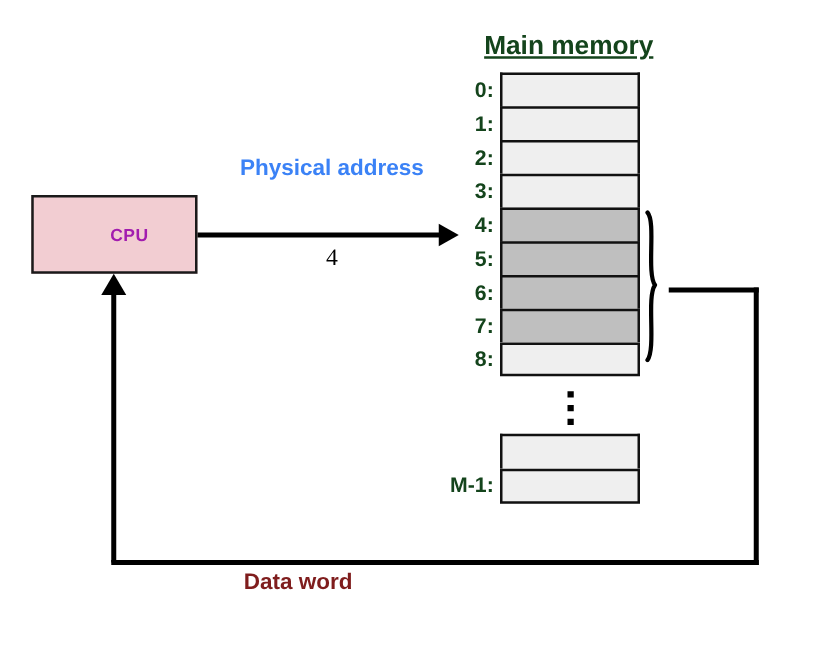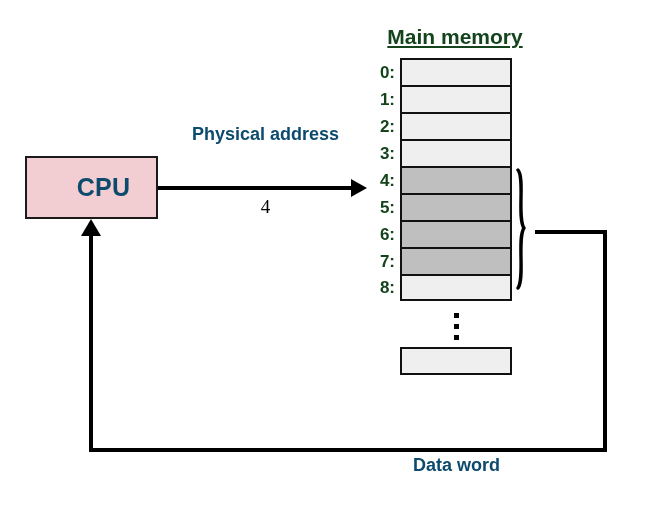--- a/index.html
+++ b/index.html
@@ -46,7 +46,7 @@
     text-align: center;
     font-size: 18px;
     font-weight: bold;
-    color: #0c4a6e;
+    color: #3b82f6;
     line-height: 1.22;
   }
   #pa-value {

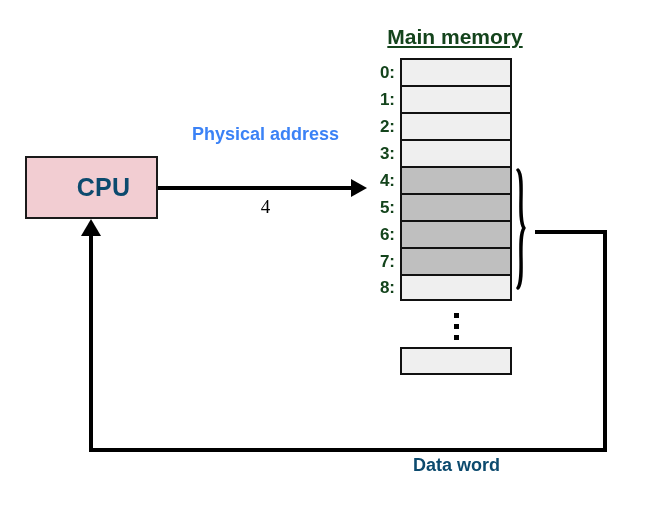--- a/index.html
+++ b/index.html
@@ -31,9 +31,9 @@
     justify-content: center;
   }
   #cpu-label {
-    font-size: 25px;
-    font-weight: bold;
-    color: #0c4a6e;
+    font-size: 14px;
+    font-weight: bold;
+    color: #a21caf;
     letter-spacing: 0.3px;
     margin-left: 24px;
   }

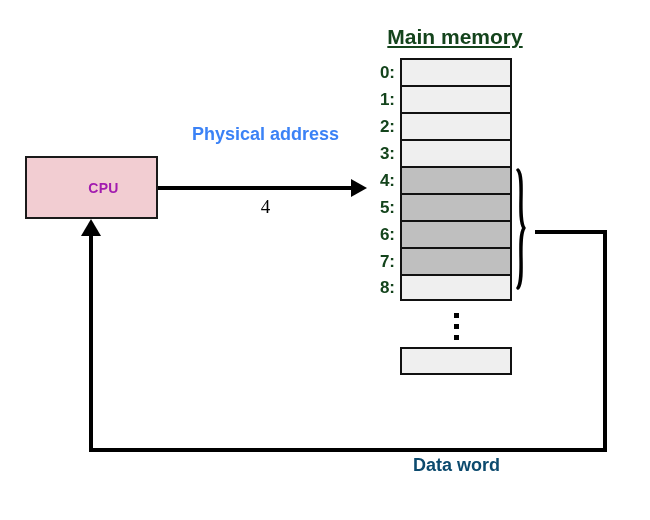--- a/index.html
+++ b/index.html
@@ -269,6 +269,9 @@
 
   <div class="abs" id="mem-tail">
     <div class="mem-row"></div>
+    <div class="mem-row">
+      <span id="mtail-label">M-1:</span>
+    </div>
   </div>
 
   <svg class="abs" id="brace" viewBox="0 0 26 122">

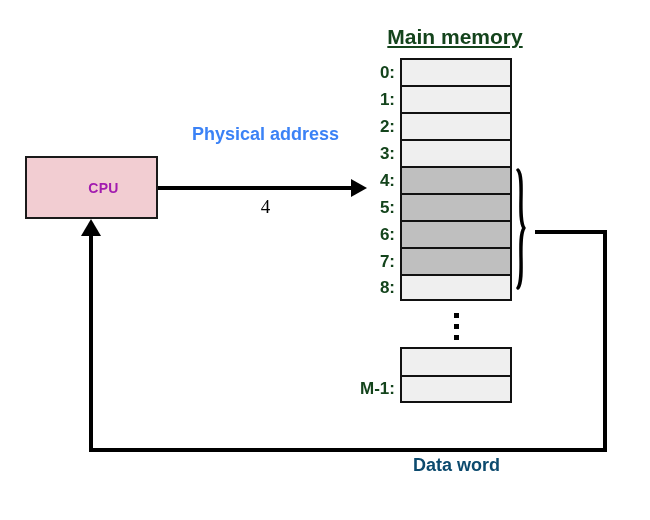--- a/index.html
+++ b/index.html
@@ -207,10 +207,10 @@
     left: 195px;
     top: 455px;
     width: 305px;
-    text-align: right;
+    text-align: left;
     font-size: 18px;
     font-weight: bold;
-    color: #0c4a6e;
+    color: #7f1d1d;
   }
 </style>
 </head>

